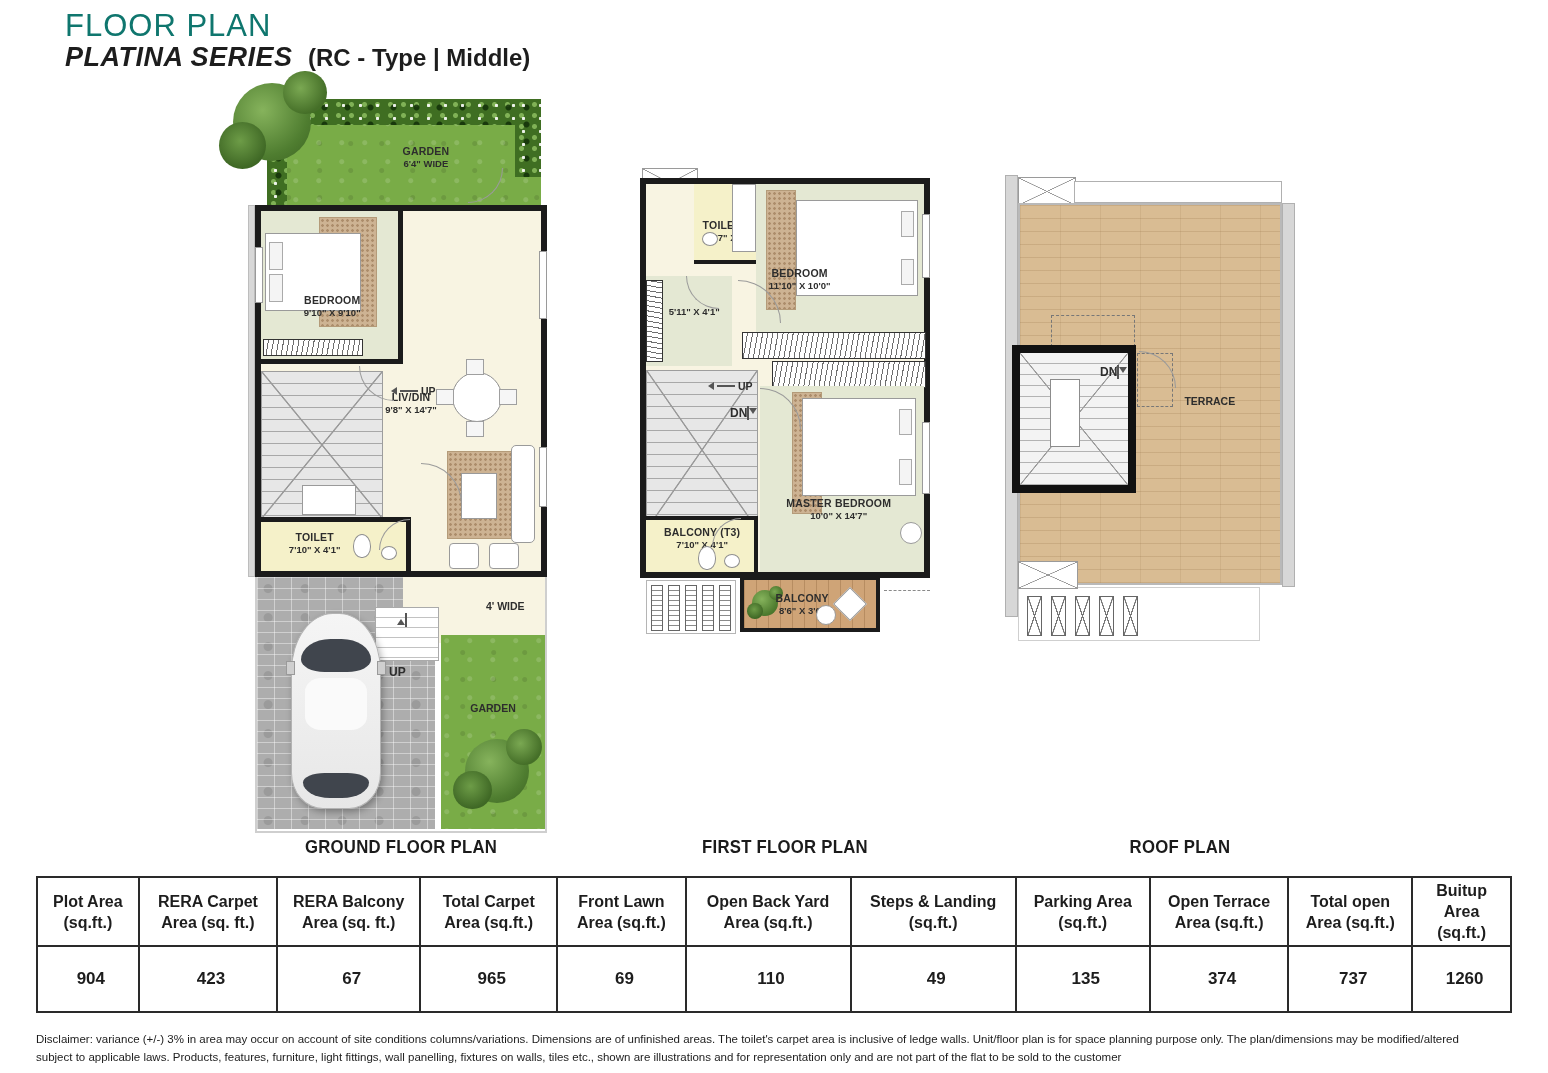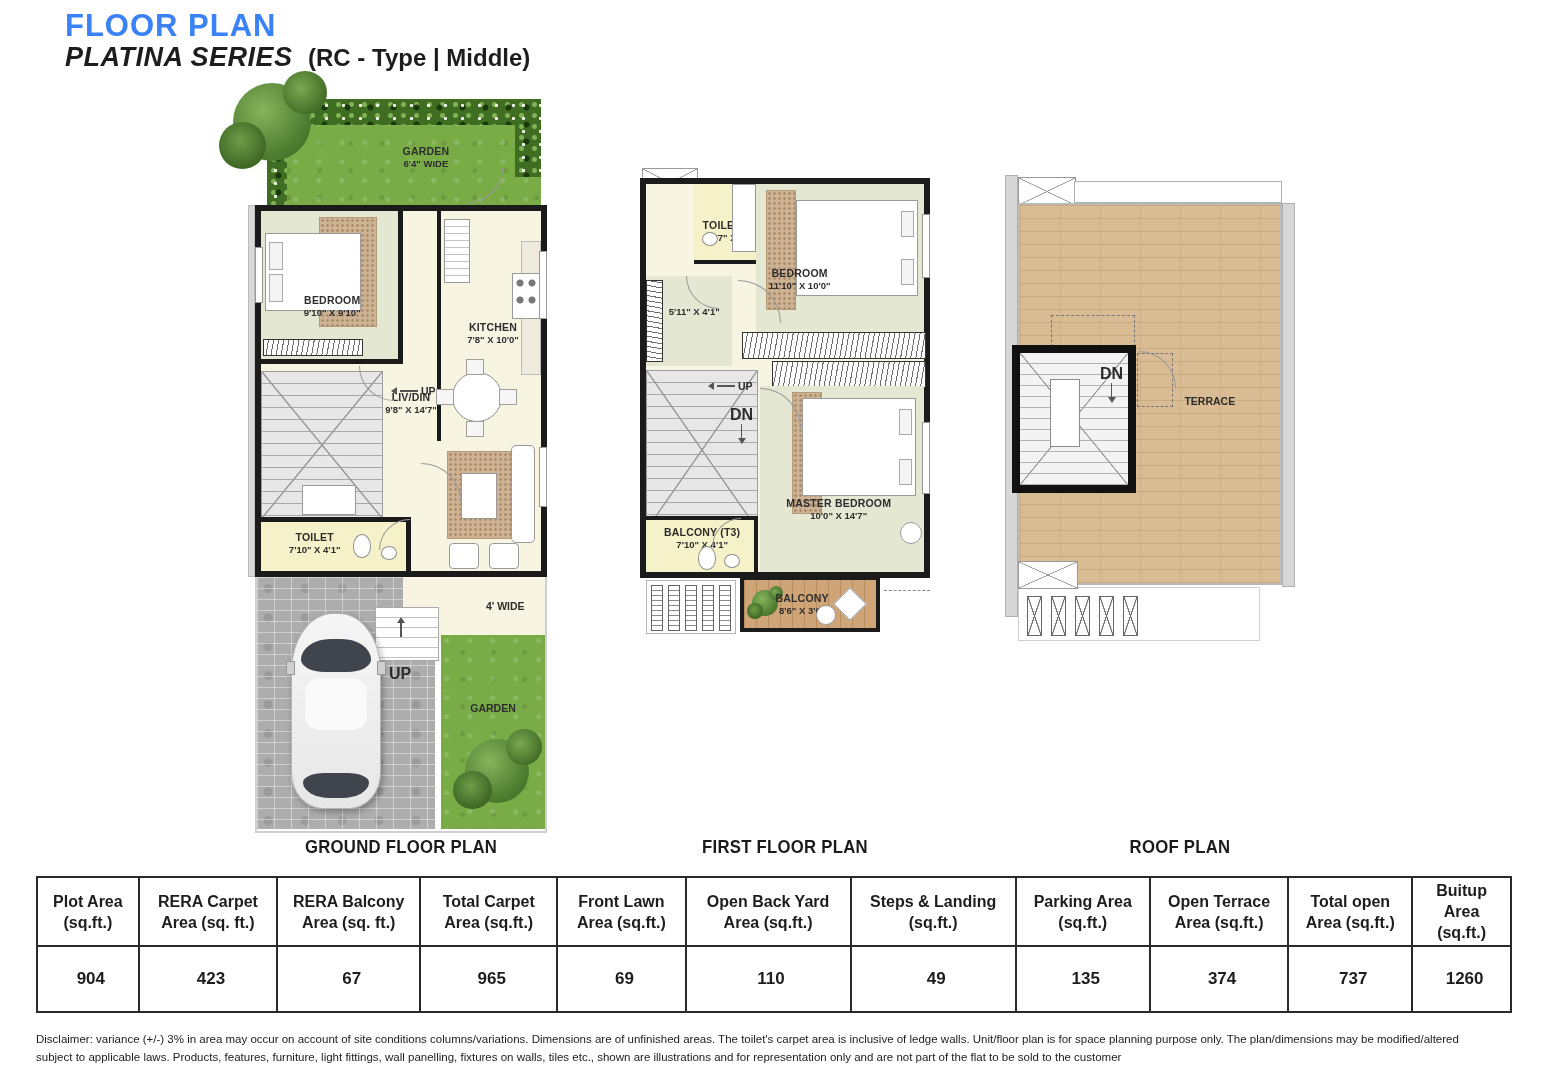--- a/index.html
+++ b/index.html
@@ -6,7 +6,7 @@
   #page{position:relative;width:1548px;height:1073px;background:#fff;overflow:hidden;
         font-family:"Liberation Sans",sans-serif;color:#1d1d1d;}
   
-  #title{position:absolute;left:65px;top:8px;font-size:31px;font-weight:bold;letter-spacing:1px;color:#3b82f6;text-align:center;}
+  #title{position:absolute;left:65px;top:8px;font-size:31px;font-weight:normal;letter-spacing:1px;color:#0f766e;text-align:center;}
   #subtitle{position:absolute;left:65px;top:42px;font-size:27px;font-weight:bold;color:#1d1d1d;}
   #subtitle .series{font-style:italic;letter-spacing:.5px;}
   #subtitle .tinfo{font-size:24px;font-style:normal;margin-left:8px;}

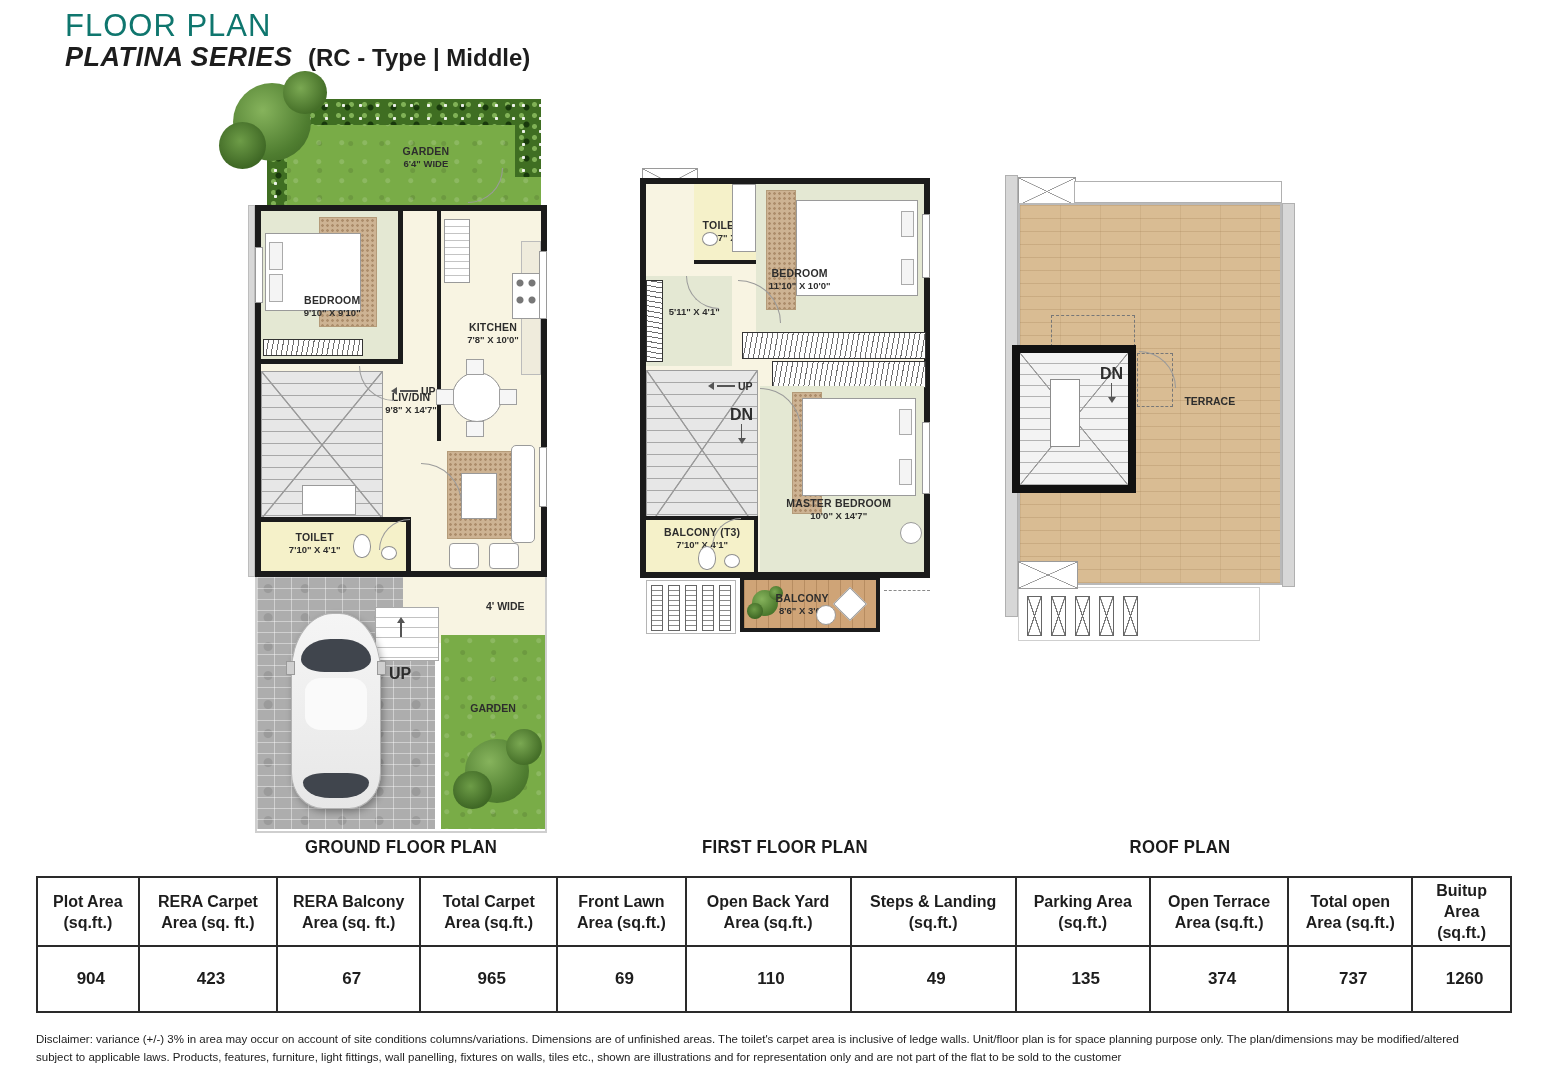--- a/index.html
+++ b/index.html
@@ -172,15 +172,6 @@
         <div class="ward hatch"></div>
       </div>
 
-      <div class="kitchen">
-        <div class="sink"></div>
-        <div class="counter"></div>
-        <div class="stove"></div>
-        <div class="lbl" style="left:52%;top:53%;">
-          <span class="nm">KITCHEN</span>
-          <span class="dm">7'8" X 10'0"</span>
-        </div>
-      </div>
 
       <div class="stairs stairsbg">
         <div class="cupb"></div>

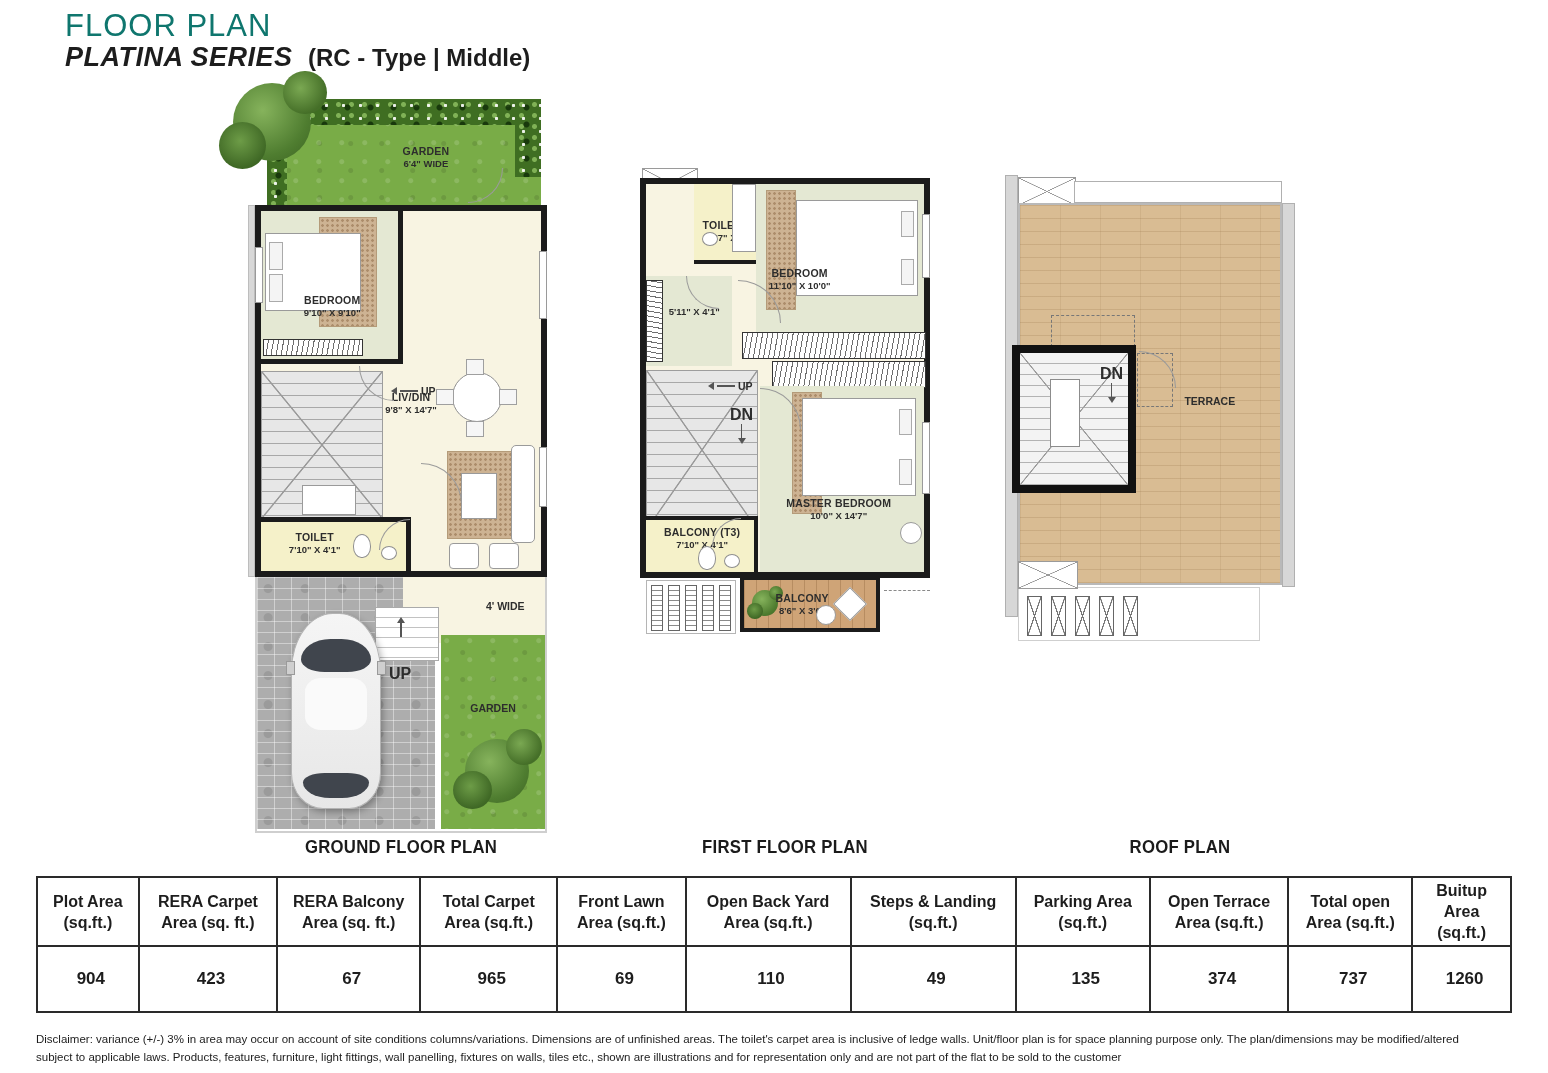--- a/index.html
+++ b/index.html
@@ -41,7 +41,7 @@
   .ar{position:absolute;display:flex;align-items:center;gap:3px;font-size:10.5px;font-weight:bold;color:#2d2d2d;}
   .shaft-h{width:18px;height:1.5px;background:#555;}
   .tri-l{width:0;height:0;border:4px solid transparent;border-right:6px solid #555;}
-  .arv{position:absolute;display:flex;flex-direction:column;align-items:center;font-size:16px;font-weight:bold;color:#2d2d2d;}
+  .arv{position:absolute;display:flex;flex-direction:row;align-items:center;font-size:12px;font-weight:bold;color:#2d2d2d;}
   .shaft-v{width:1.5px;height:14px;background:#555;}
   .tri-u{width:0;height:0;border:4px solid transparent;border-bottom:6px solid #555;}
   .tri-d{width:0;height:0;border:4px solid transparent;border-top:6px solid #555;}

